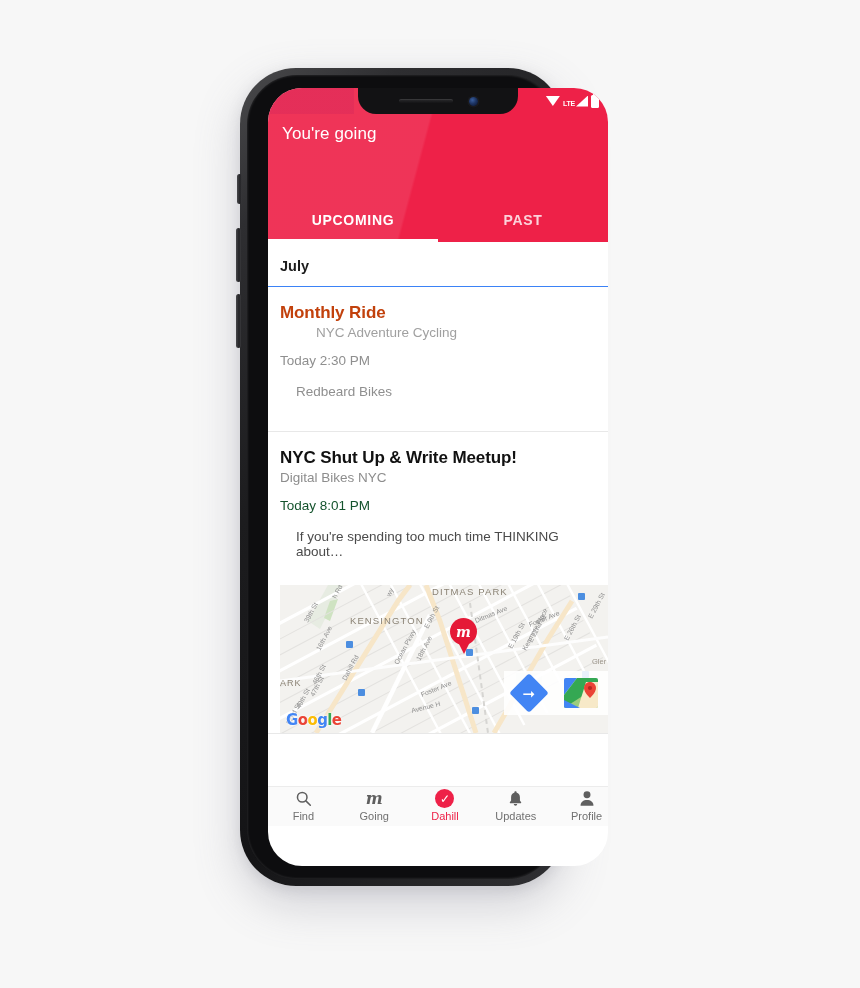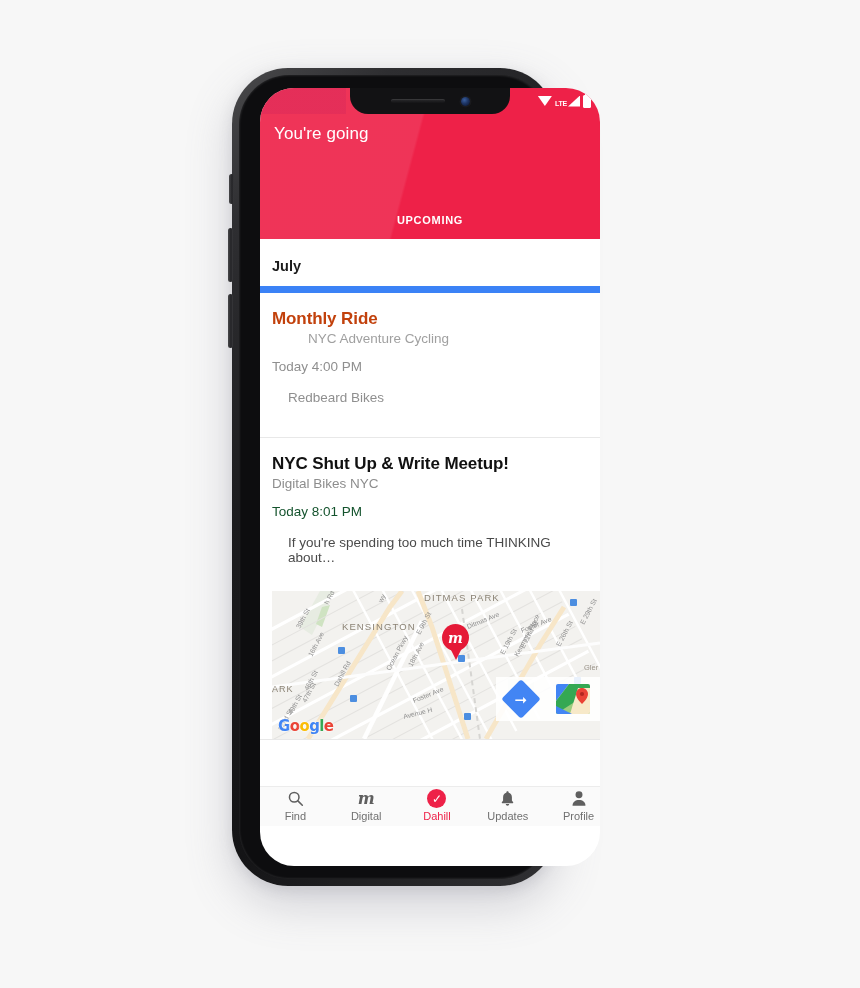--- a/index.html
+++ b/index.html
@@ -18,7 +18,7 @@
   
   #phone-frame {
     position: absolute;
-    left: 232px;
+    left: 240px;
     top: 68px;
     width: 324px;
     height: 818px;

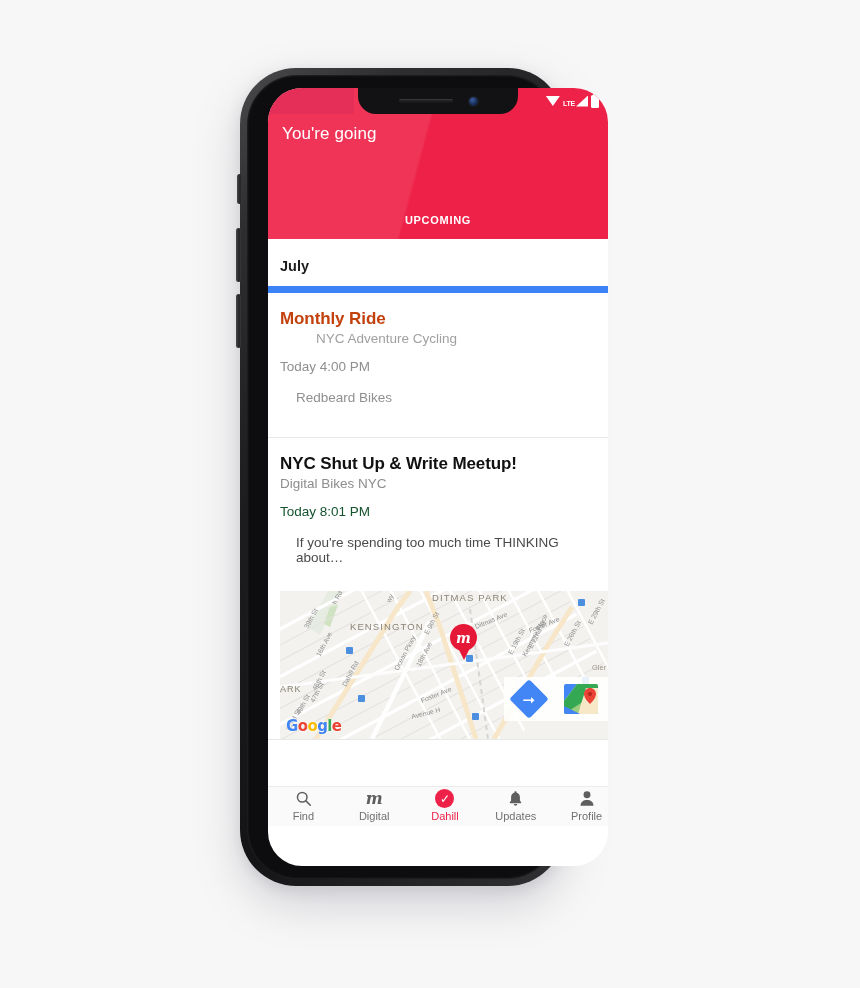--- a/index.html
+++ b/index.html
@@ -186,7 +186,7 @@
     cursor: pointer;
   }
   .tab-label {
-    font-size: 11px;
+    font-size: 14px;
     font-weight: bold;
     letter-spacing: 0.7px;
     color: rgba(255,255,255,0.80);

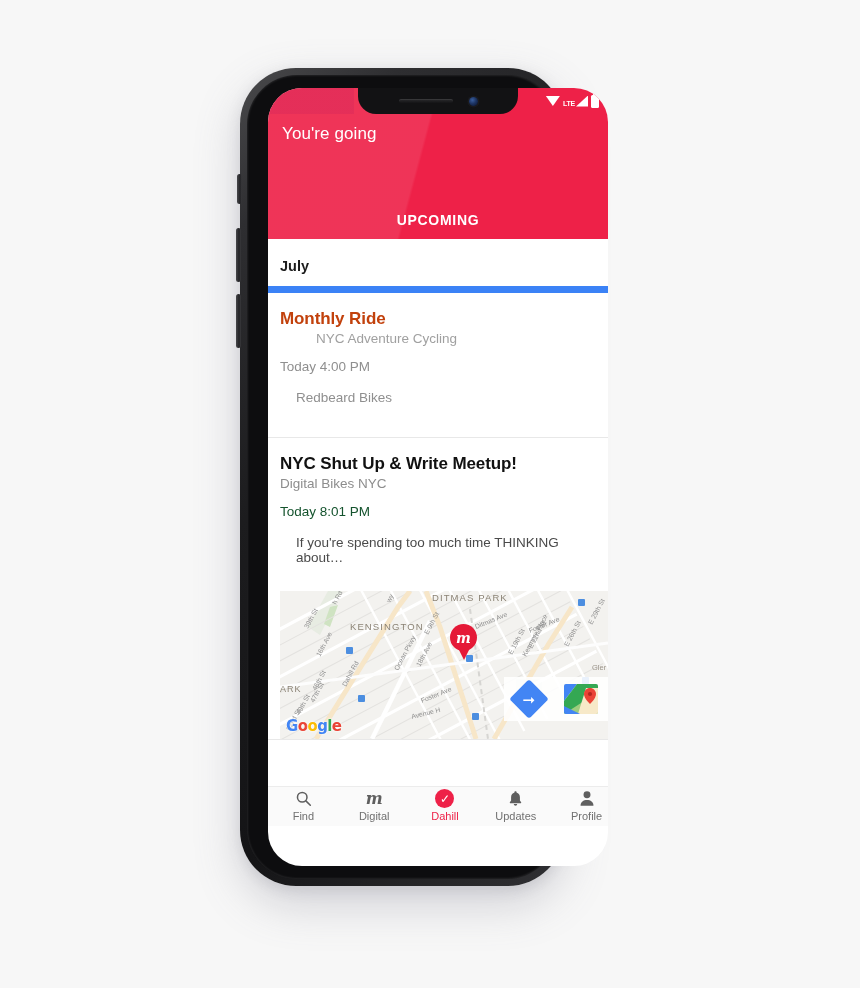--- a/index.html
+++ b/index.html
@@ -454,6 +454,9 @@
         <div class="tab-item active">
           <span class="tab-label">UPCOMING</span>
           <div class="tab-underline"></div>
+        </div>
+        <div class="tab-item">
+          <span class="tab-label">PAST</span>
         </div>
       </div>
     </div>

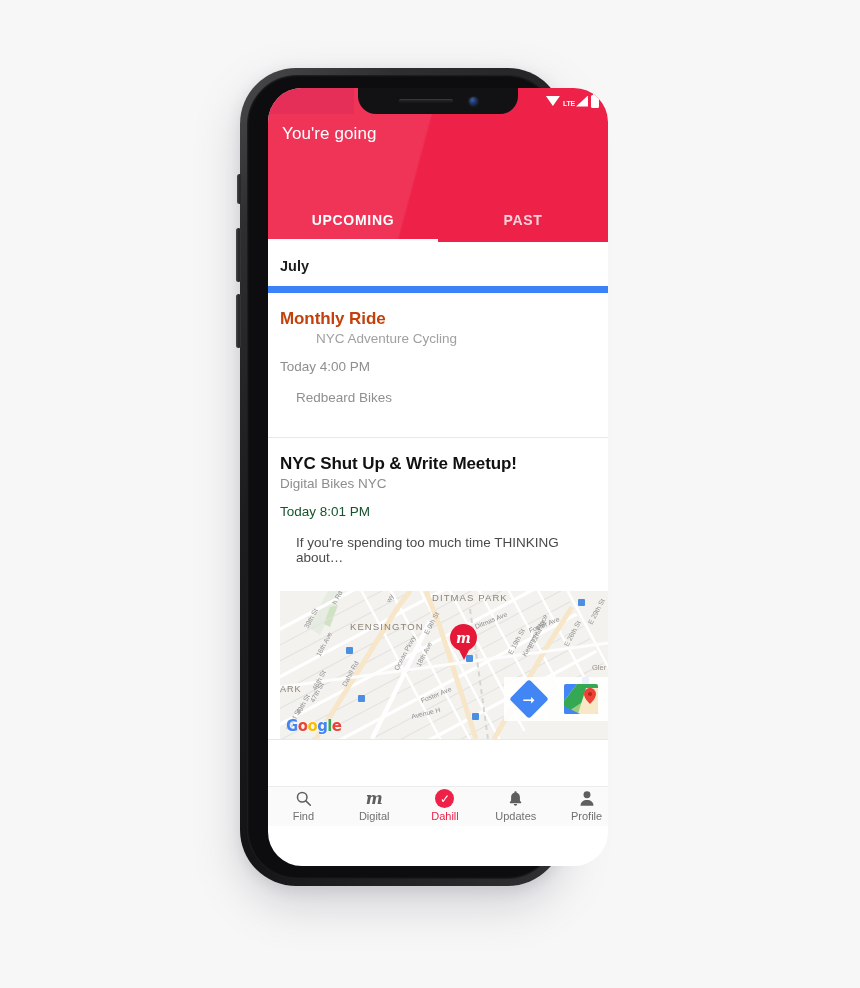--- a/index.html
+++ b/index.html
@@ -213,7 +213,7 @@
     font-size: 14.5px;
     font-weight: bold;
     color: #1c1c1c;
-    border-bottom: 7px solid #3b82f6;
+    border-bottom: 1px solid #3b82f6;
     box-sizing: border-box;
   }
 

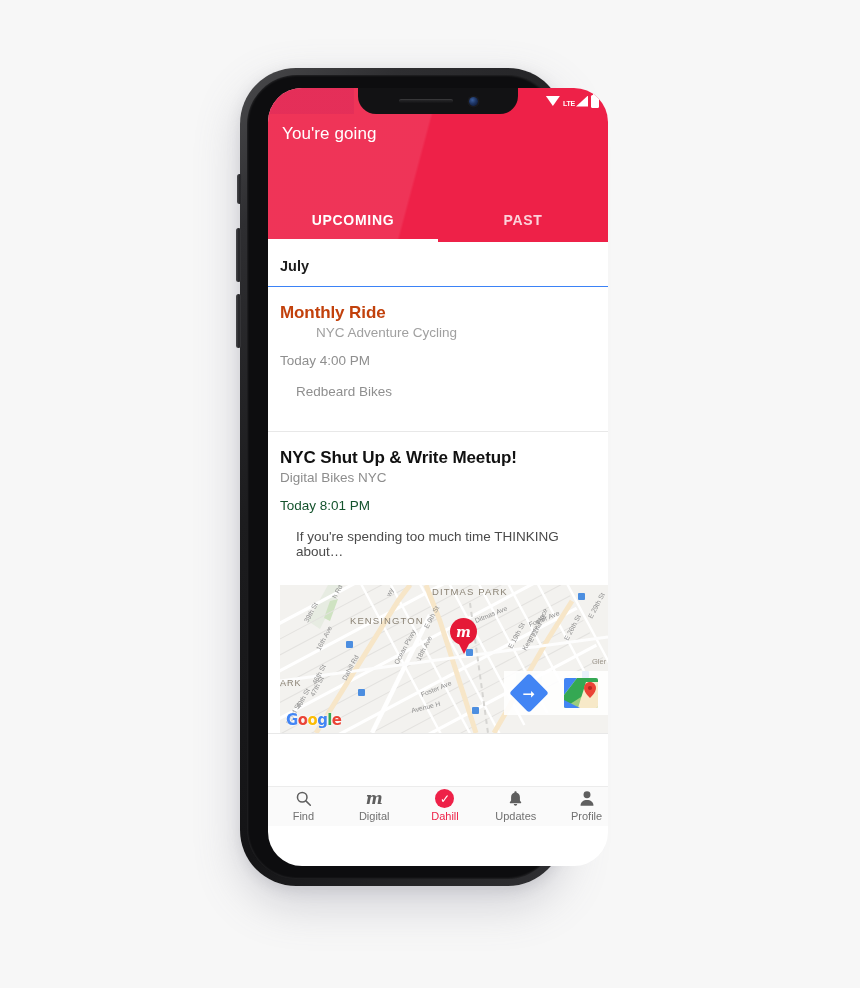--- a/index.html
+++ b/index.html
@@ -468,7 +468,7 @@
       <div class="event-card muted">
         <p class="event-title">Monthly Ride</p>
         <p class="event-group">NYC Adventure Cycling</p>
-        <p class="event-when">Today 4:00 PM</p>
+        <p class="event-when">Today 2:30 PM</p>
         <p class="event-where">Redbeard Bikes</p>
       </div>
 

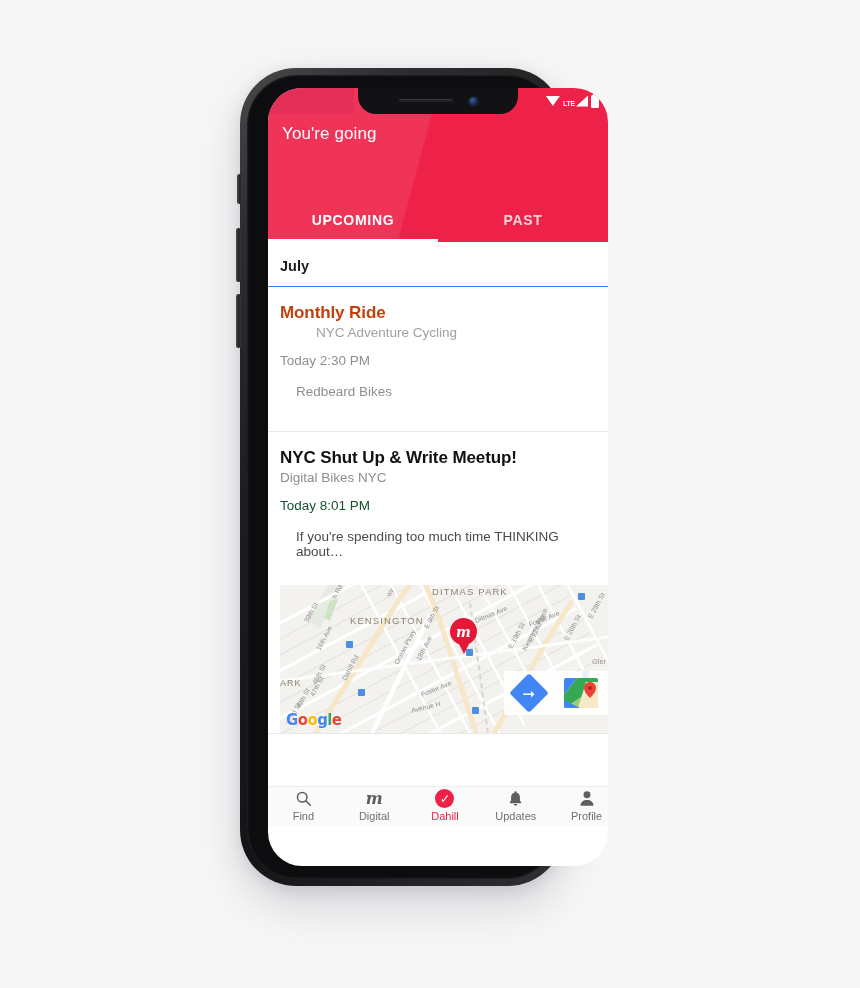--- a/index.html
+++ b/index.html
@@ -633,7 +633,7 @@
           <div class="nav-icon">
             <span class="nav-m">m</span>
           </div>
-          <span class="nav-label">Digital</span>
+          <span class="nav-label">Going</span>
         </div>
 
         <div class="nav-item active">

